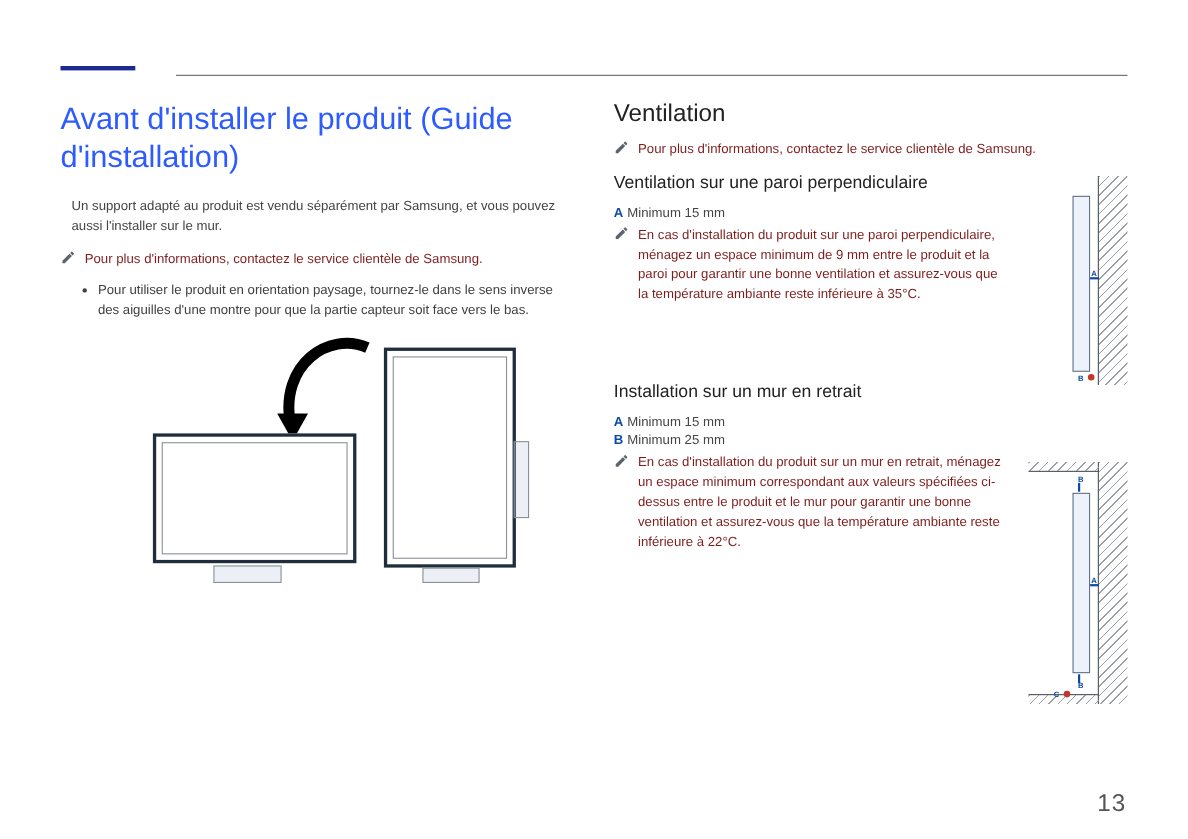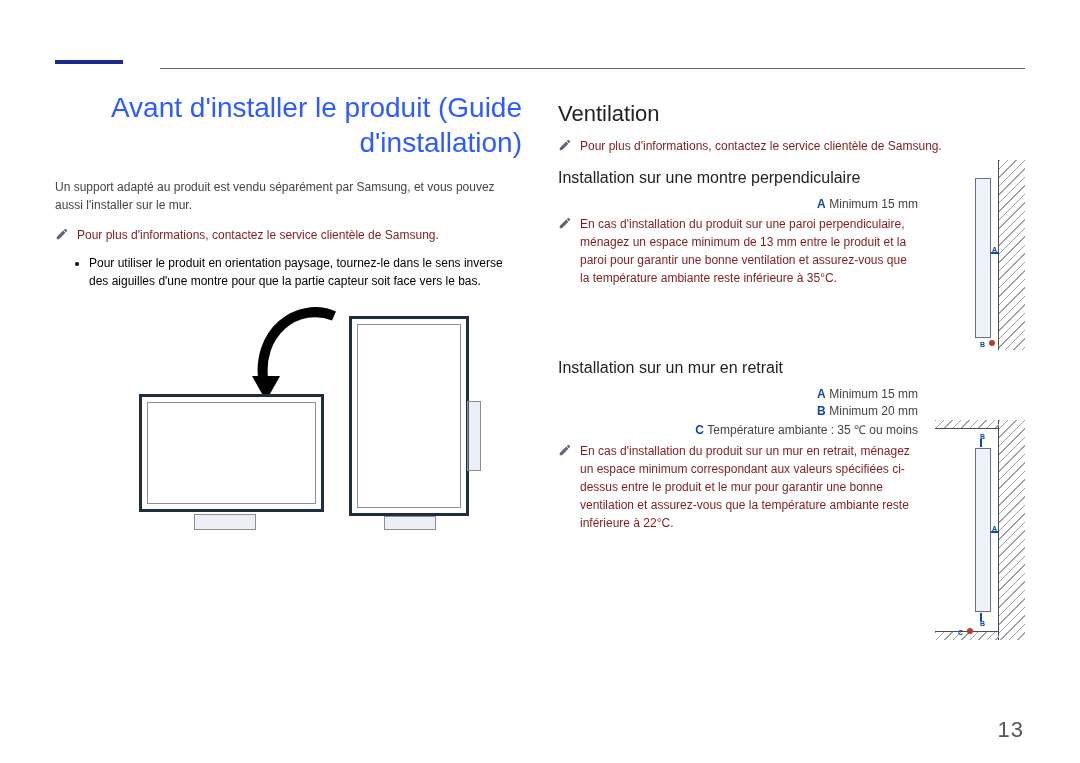--- a/index.html
+++ b/index.html
@@ -49,7 +49,6 @@
     color: #2d5bff;
     margin: 0 0 18px 0;
     line-height: 1.25;
-    text-align: right;
   }
   h2.section {
     font-size: 22px;

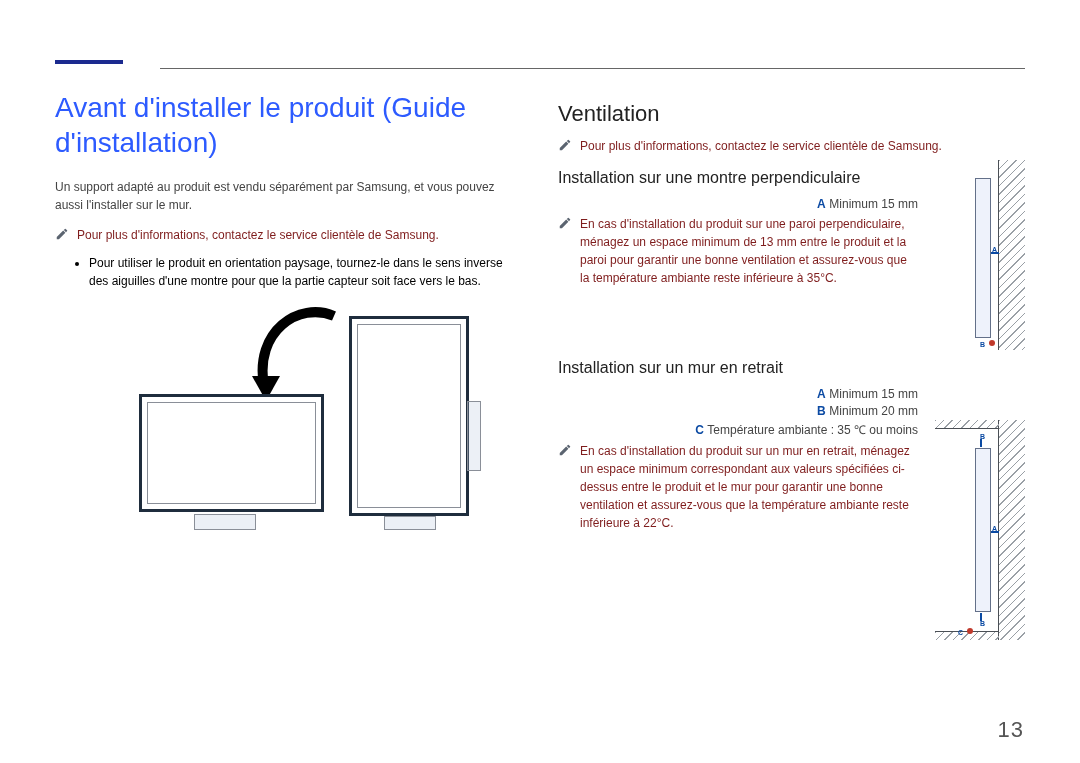--- a/index.html
+++ b/index.html
@@ -233,7 +233,7 @@
   </div>
 
   <div class="col right" style="position:relative">
-    <h2 class="section" style="margin-top:11px">Ventilation</h2>
+    <h2 class="section" style="margin-top:0">Ventilation</h2>
 
     <div class="note-line">
       <svg class="pencil" viewBox="0 0 24 24">

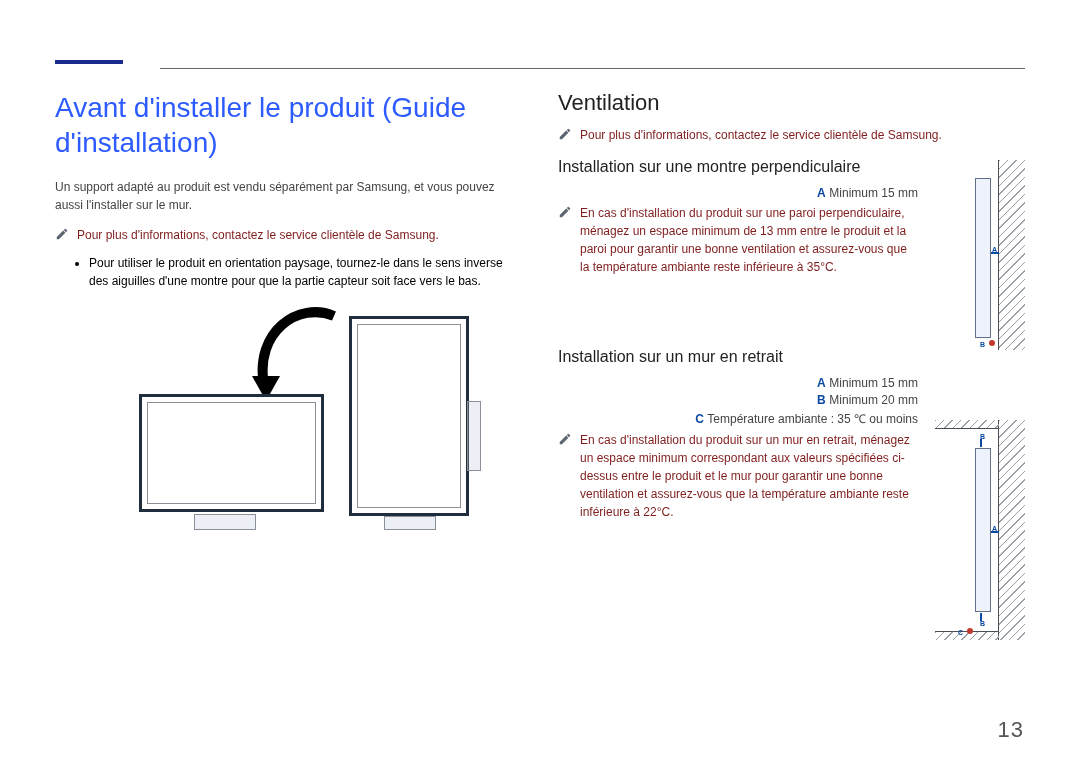--- a/index.html
+++ b/index.html
@@ -242,7 +242,7 @@
       <span>Pour plus d'informations, contactez le service clientèle de Samsung.</span>
     </div>
 
-    <h3 class="subsection">Installation sur une montre perpendiculaire</h3>
+    <h3 class="subsection">Ventilation sur une paroi perpendiculaire</h3>
     <div style="max-width:360px">
       <div class="kv-line">
         <span class="k">A</span>

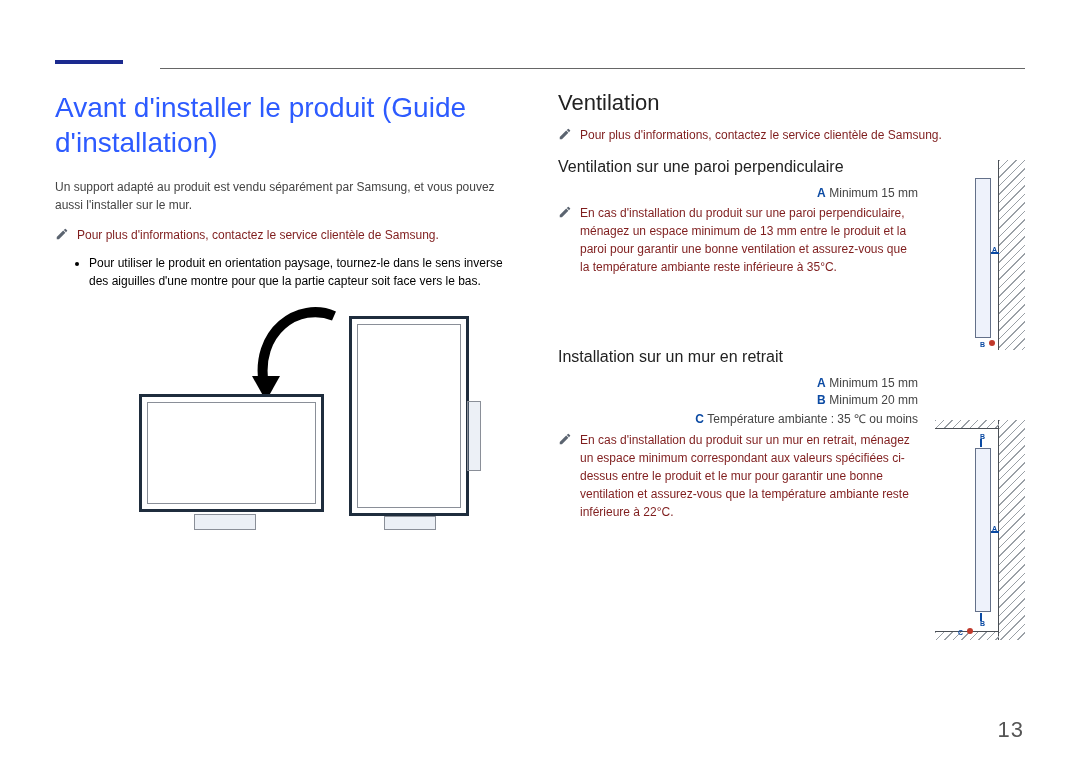--- a/index.html
+++ b/index.html
@@ -65,7 +65,7 @@
   p.body {
     font-size: 12px;
     color: #444;
-    margin: 0 0 12px 0;
+    margin: 0 0 12px 10px;
     line-height: 1.5;
   }
   .note-line {

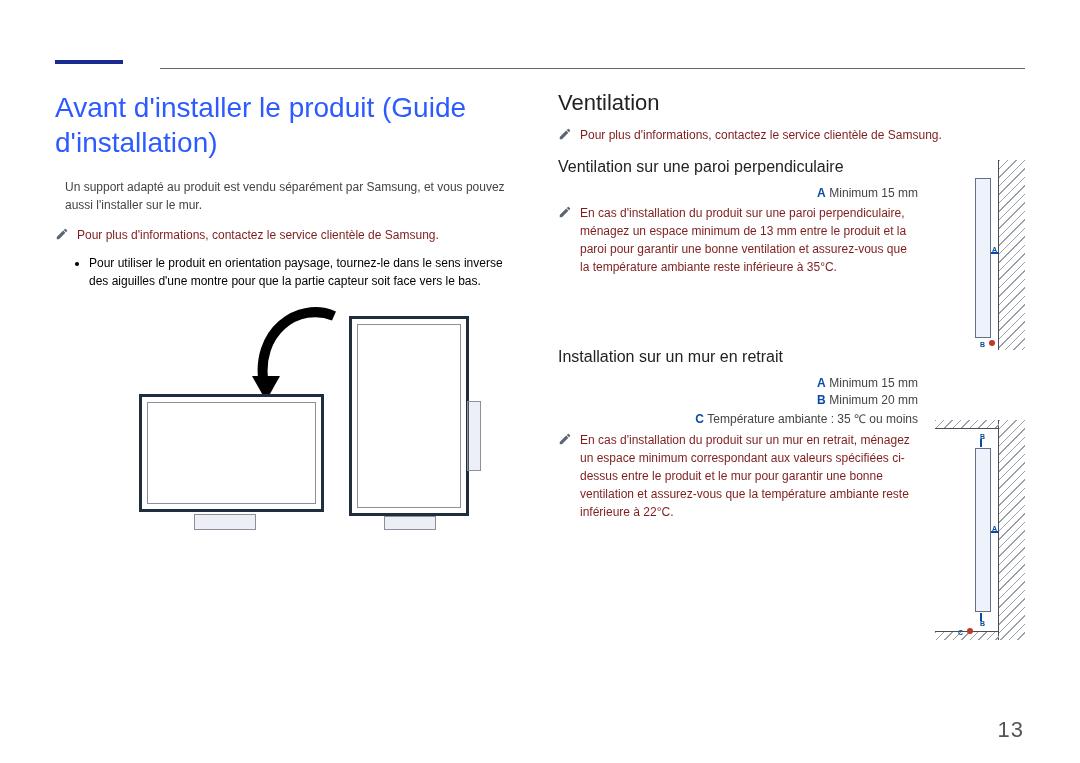--- a/index.html
+++ b/index.html
@@ -95,7 +95,6 @@
   .kv-line {
     font-size: 12px;
     margin: 3px 0;
-    text-align: right;
   }
   .kv-line .k { color: #0b4aa3; font-weight: 600; letter-spacing: .3px; }
   .kv-line .v { color: #444; }

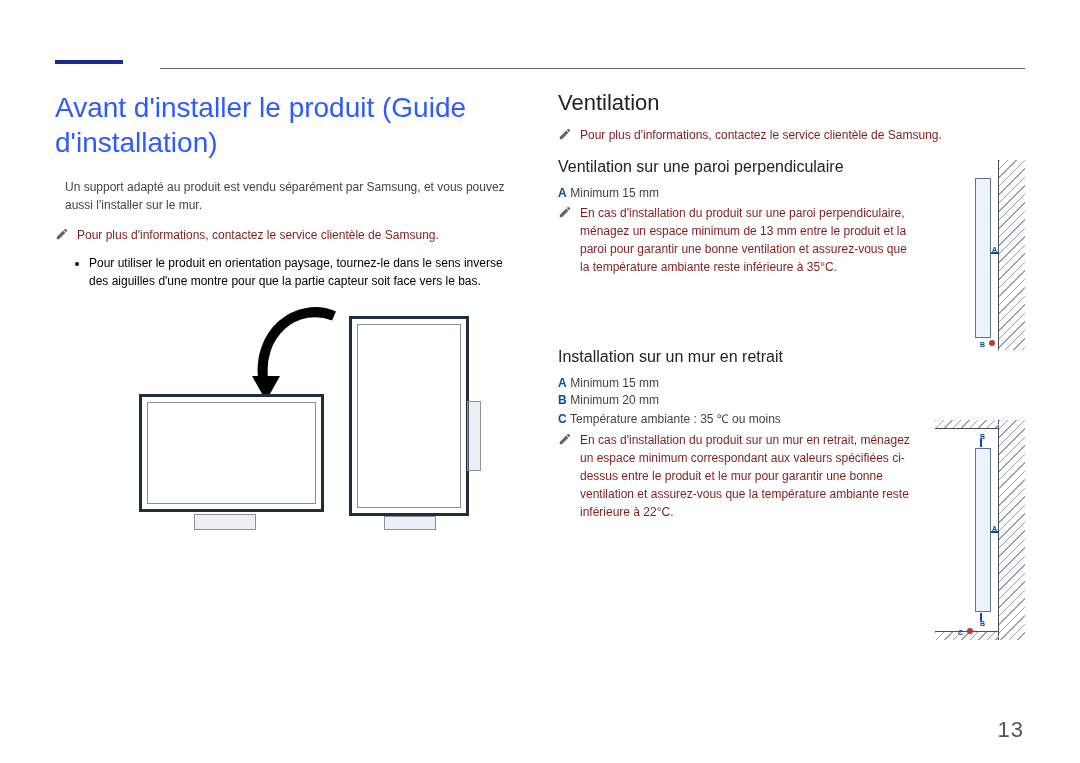--- a/index.html
+++ b/index.html
@@ -251,7 +251,7 @@
         <svg class="pencil" viewBox="0 0 24 24">
             <path fill="#5b6470" d="M3 17.25V21h3.75L17.81 9.94l-3.75-3.75L3 17.25zM20.71 7.04a1 1 0 000-1.41l-2.34-2.34a1 1 0 00-1.41 0l-1.83 1.83 3.75 3.75 1.83-1.83z"></path>
           </svg>
-        <span>En cas d'installation du produit sur une paroi perpendiculaire, ménagez un espace minimum de 13 mm entre le produit et la paroi pour garantir une bonne ventilation et assurez-vous que la température ambiante reste inférieure à 35°C.</span>
+        <span>En cas d'installation du produit sur une paroi perpendiculaire, ménagez un espace minimum de 9 mm entre le produit et la paroi pour garantir une bonne ventilation et assurez-vous que la température ambiante reste inférieure à 35°C.</span>
       </div>
     </div>
 

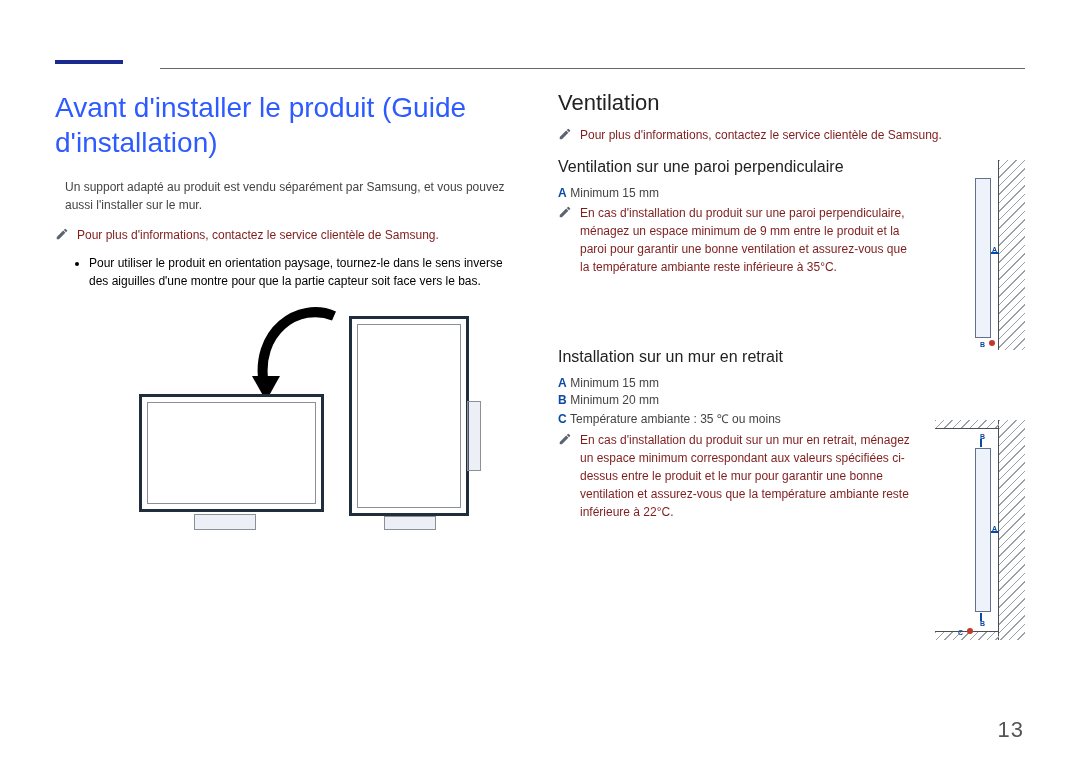--- a/index.html
+++ b/index.html
@@ -85,7 +85,7 @@
   }
   ul.bullets {
     font-size: 12px;
-    color: #000000;
+    color: #404040;
     line-height: 1.5;
     margin: 4px 0 10px 0;
     padding-left: 34px;

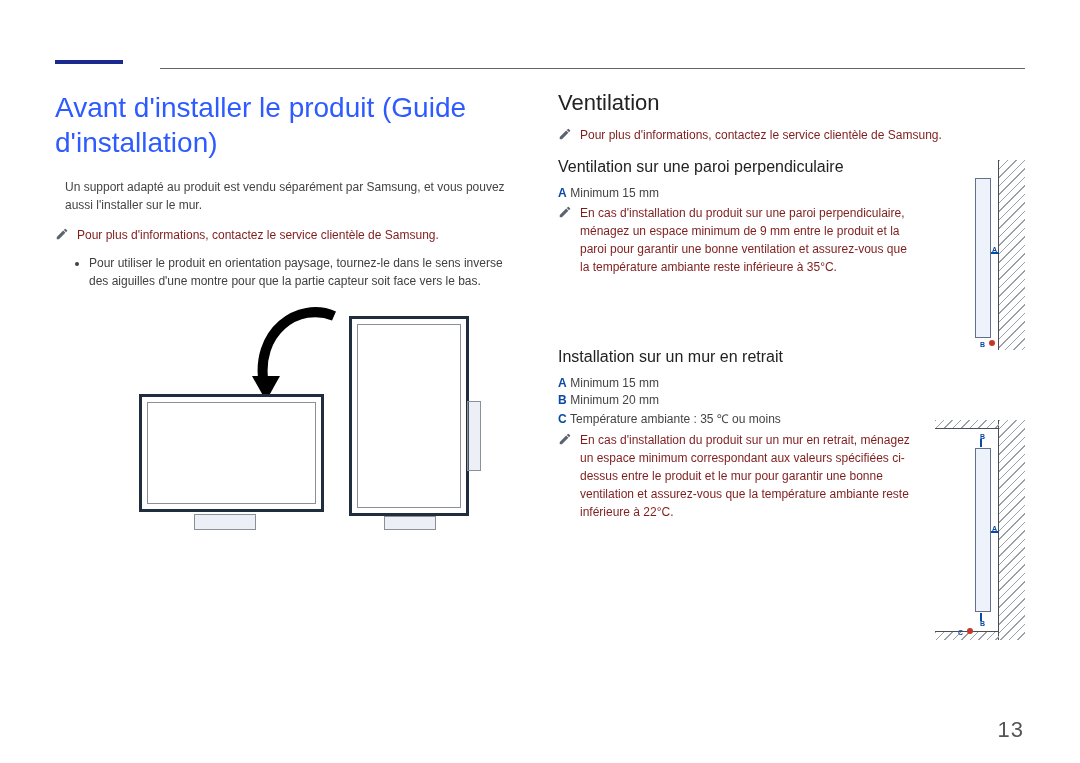--- a/index.html
+++ b/index.html
@@ -263,7 +263,7 @@
       </div>
       <div class="kv-line">
         <span class="k">B</span>
-        <span class="v">Minimum 20 mm</span>
+        <span class="v">Minimum 25 mm</span>
       </div>
       <div class="kv-line">
         <span class="k">C</span>

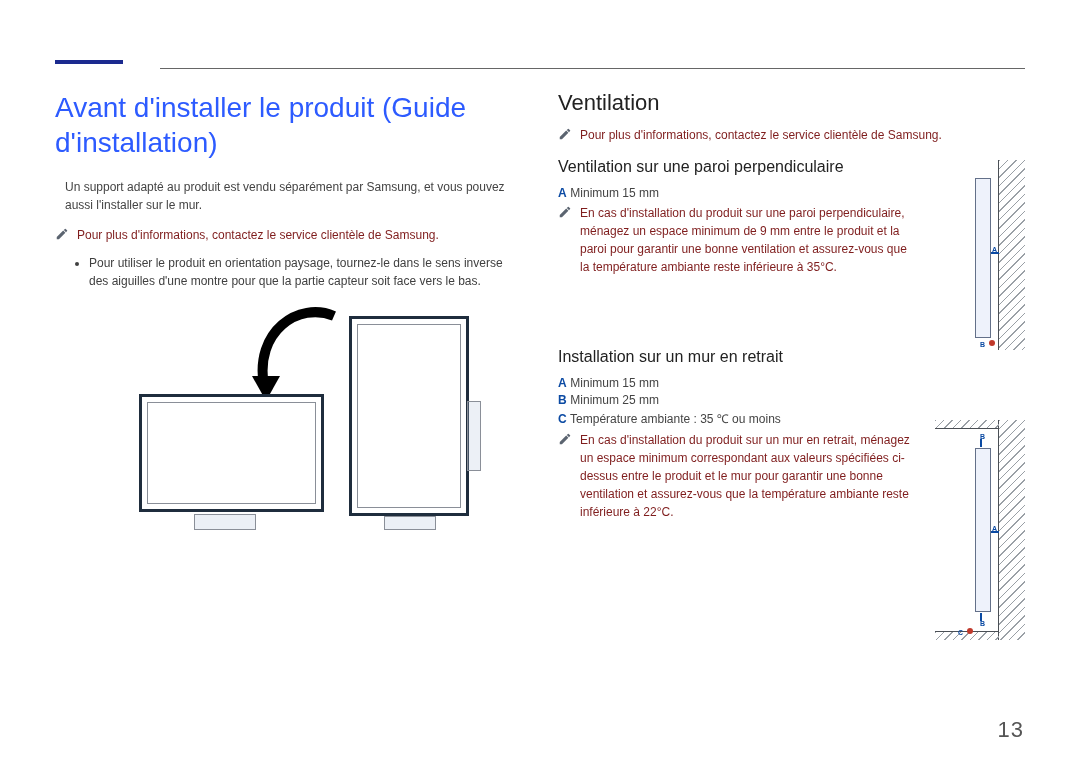--- a/index.html
+++ b/index.html
@@ -265,10 +265,6 @@
         <span class="k">B</span>
         <span class="v">Minimum 25 mm</span>
       </div>
-      <div class="kv-line">
-        <span class="k">C</span>
-        <span class="v">Température ambiante : 35 ℃ ou moins</span>
-      </div>
       <div class="note-line">
         <svg class="pencil" viewBox="0 0 24 24">
             <path fill="#5b6470" d="M3 17.25V21h3.75L17.81 9.94l-3.75-3.75L3 17.25zM20.71 7.04a1 1 0 000-1.41l-2.34-2.34a1 1 0 00-1.41 0l-1.83 1.83 3.75 3.75 1.83-1.83z"></path>

